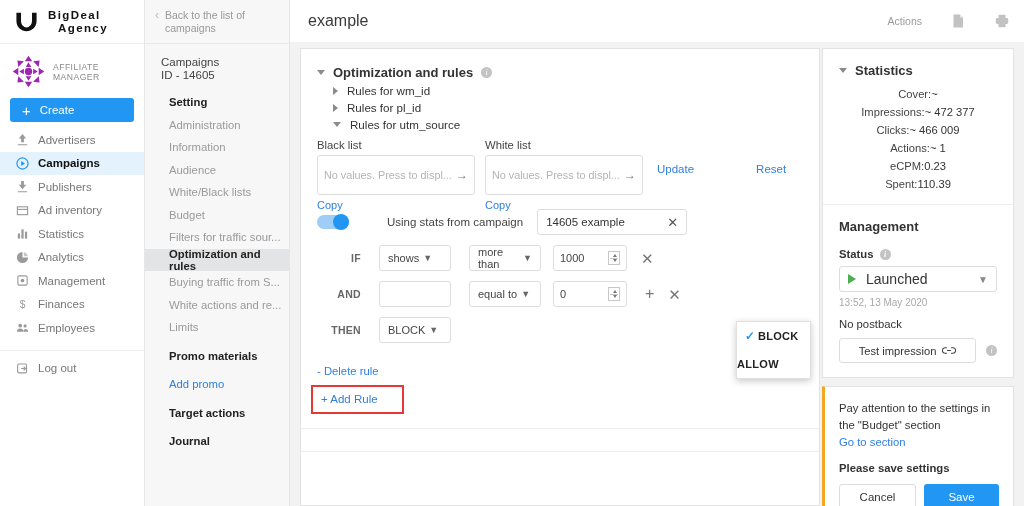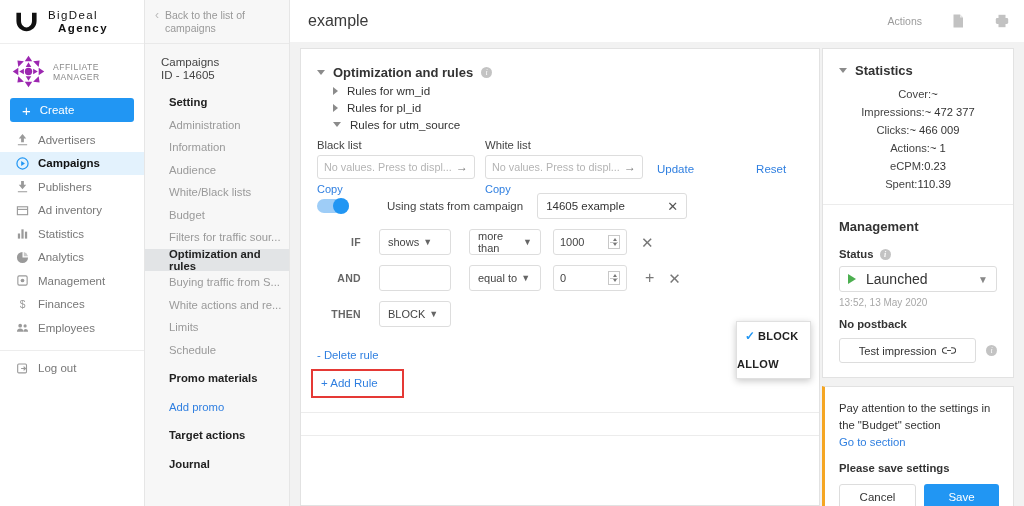--- a/index.html
+++ b/index.html
@@ -19,7 +19,7 @@
            border-bottom:1px solid #eeeeee; }
   .brand-mark { width:25px; height:22px; flex:0 0 25px; }
   .brand-text { line-height:1.12; }
-  .brand-l1 { font-size:11.5px; font-weight:normal; letter-spacing:1.4px; color:#111; }
+  .brand-l1 { font-size:11.5px; font-weight:bold; letter-spacing:1.4px; color:#111; }
   .brand-l2 { font-size:11.5px; font-weight:bold; letter-spacing:1.4px; color:#111; padding-left:10px;}
 
   .acct { padding:9px 10px 0 10px; display:flex; align-items:center; gap:6px; }

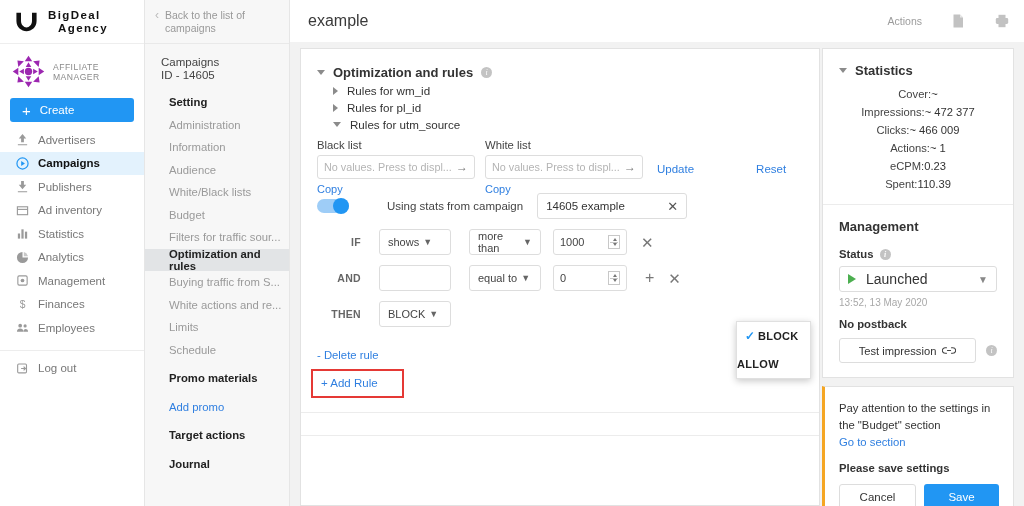--- a/index.html
+++ b/index.html
@@ -89,7 +89,7 @@
   .lists { display:flex; padding-left:16px; margin-top:8px; }
   .list-col { width:168px; }
   .list-col .lbl { font-size:11.3px; color:#444; }
-  .inp { margin-top:4px; height:24px; width:158px; border:1px solid #ddd; border-radius:3px;
+  .inp { margin-top:4px; height:40px; width:158px; border:1px solid #ddd; border-radius:3px;
          background:#fff; display:flex; align-items:center; padding:0 6px; }
   .inp .ph { font-size:10.8px; color:#b4b4b4; flex:1 1 auto; overflow:hidden; white-space:nowrap; }
   .inp .arrow { color:#777; font-size:12px; }

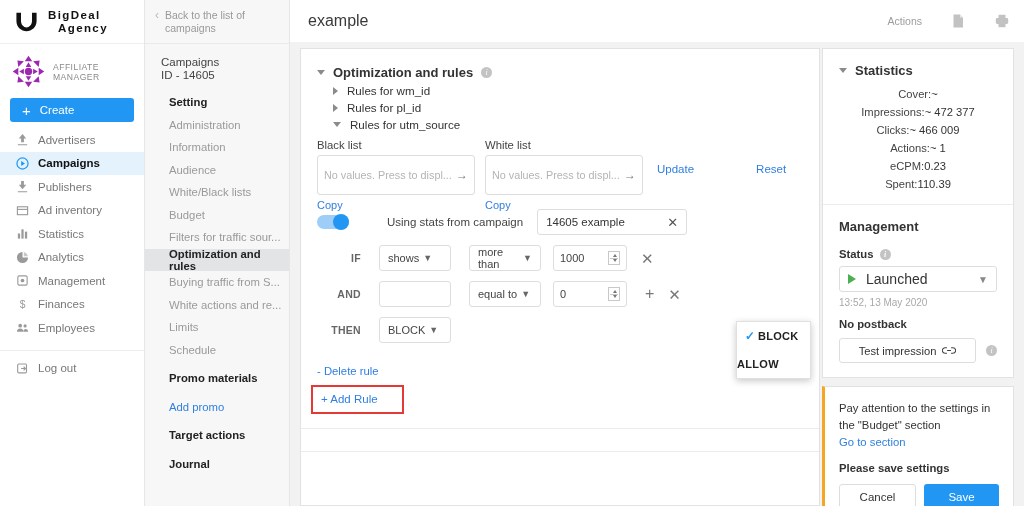--- a/index.html
+++ b/index.html
@@ -168,7 +168,7 @@
   .status-sel .v { font-size:14px; color:#333; margin-left:10px; flex:1 1 auto; }
   .status-sel .cv { color:#888; font-size:10px; }
   .ts { font-size:10px; color:#a8a8a8; margin-top:5px; }
-  .pb { font-size:11.3px; font-weight:bold; color:#333; margin-top:10px; }
+  .pb { font-size:11.3px; font-weight:normal; color:#333; margin-top:10px; }
   .test-row { display:flex; align-items:center; gap:10px; margin-top:8px; }
   .test-btn { flex:1 1 auto; height:25px; border:1px solid #ddd; border-radius:3px;
               display:flex; align-items:center; justify-content:center; gap:6px;

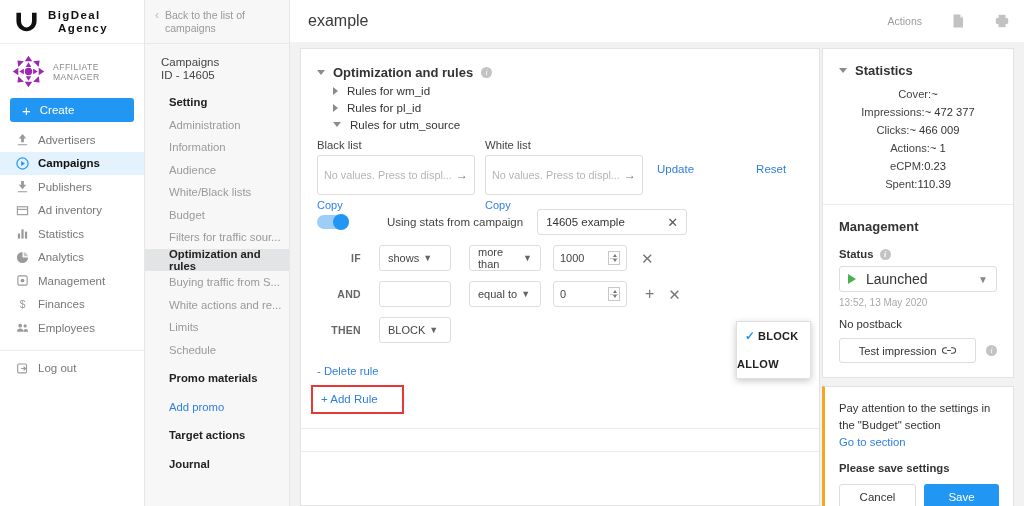--- a/index.html
+++ b/index.html
@@ -372,9 +372,6 @@
       <div class="sub-item">
           <span>Limits</span>
         </div>
-      <div class="sub-item">
-          <span>Schedule</span>
-        </div>
       <div class="sub-item bold mt">
           <span>Promo materials</span>
         </div>

